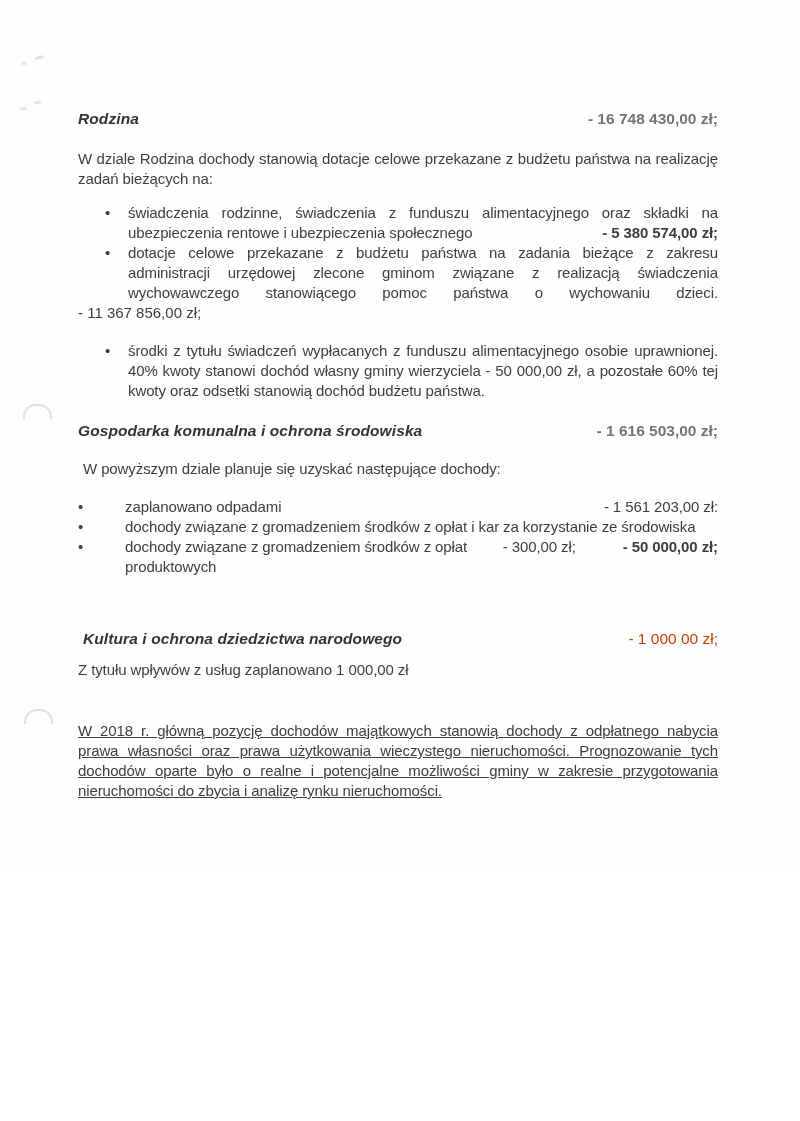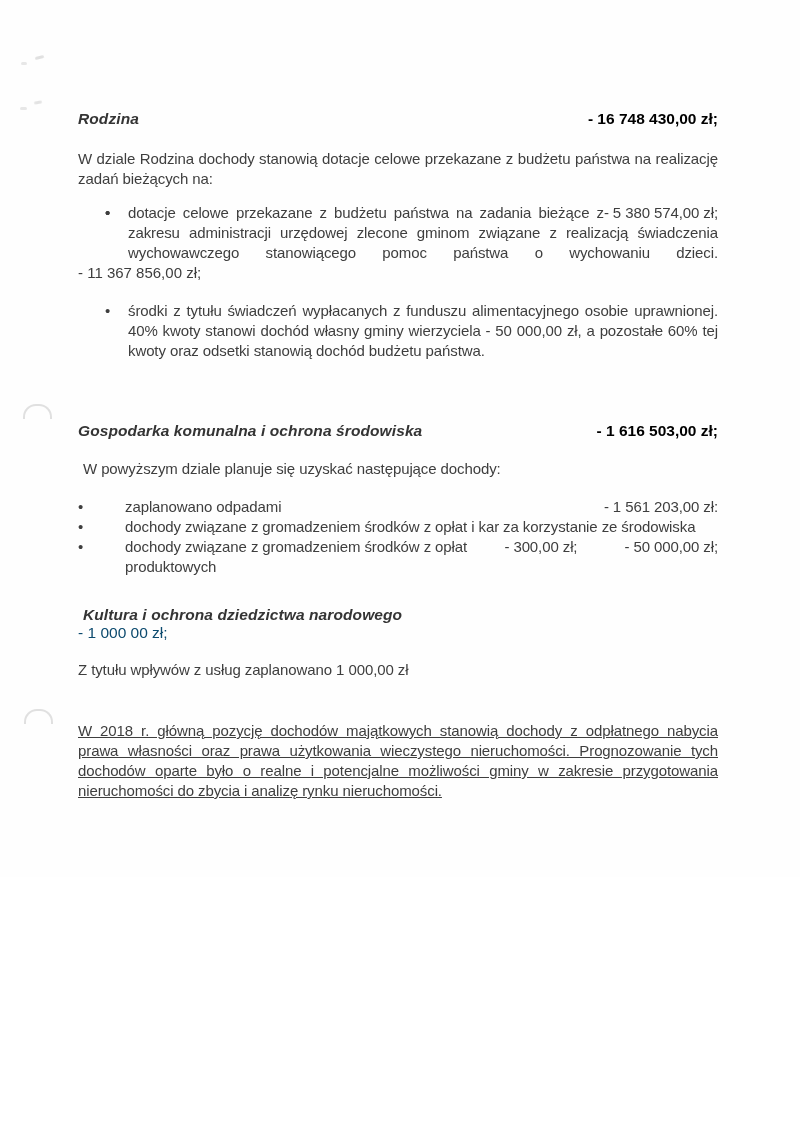--- a/index.html
+++ b/index.html
@@ -17,7 +17,7 @@
   
   .h-row{display:flex;justify-content:space-between;align-items:baseline;}
   .h-title{font-weight:bold;font-style:italic;font-size:15.5px;color:#343434;letter-spacing:.1px;}
-  .h-amt{font-weight:bold;font-size:15.5px;color:#000000;white-space:nowrap;}
+  .h-amt{font-weight:bold;font-size:15.5px;color:#737373;white-space:nowrap;}
   .h-amt.regular{font-weight:normal;color:#0c4a6e;}
   .h-amt.italic{font-style:italic;margin-right:66px;}
   .pad-l{padding-left:5px;}

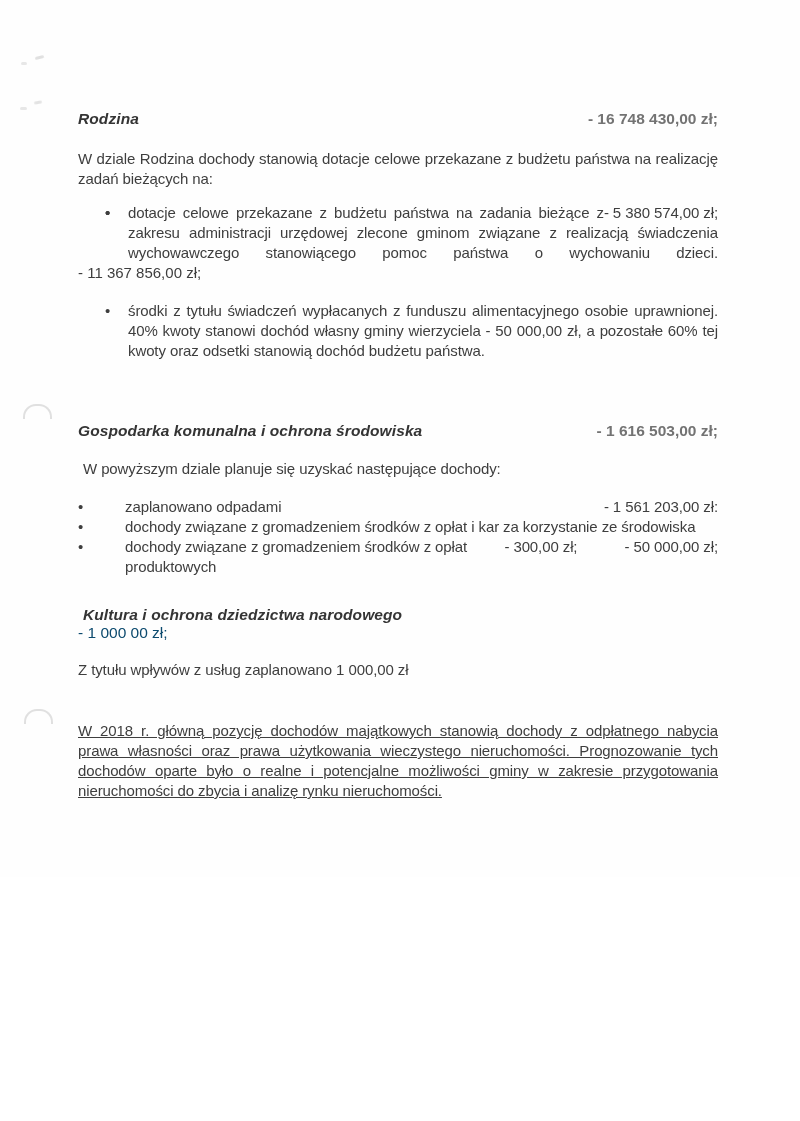--- a/index.html
+++ b/index.html
@@ -78,6 +78,7 @@
 
   <div class="abs col" style="top:203px;">
     <div class="ga-item">
+      <span>świadczenia rodzinne, świadczenia z funduszu alimentacyjnego oraz składki na ubezpieczenia rentowe i ubezpieczenia społecznego</span>
       <span class="amt">- 5 380 574,00 zł;</span>
     </div>
     <div class="ga-item stretch-last">

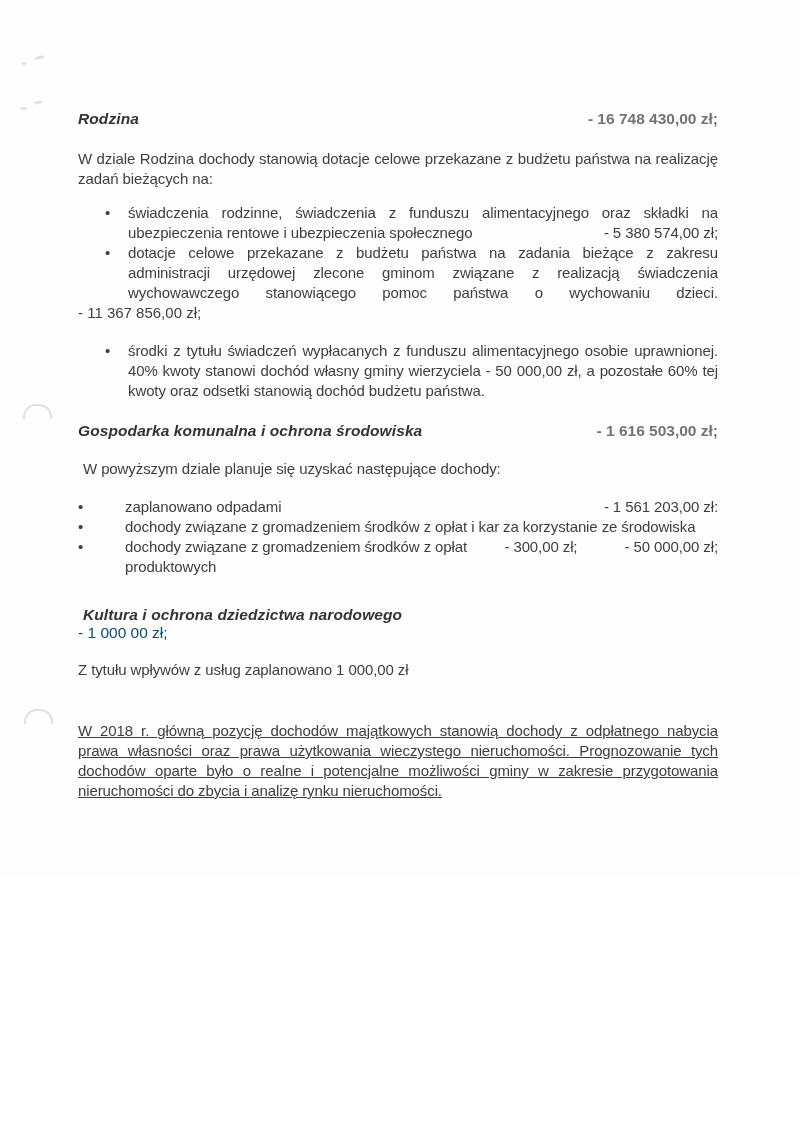--- a/index.html
+++ b/index.html
@@ -30,7 +30,7 @@
   .ga-item{position:relative;padding-left:50px;font-size:15px;line-height:20px;text-align:justify;letter-spacing:-0.1px;}
   .ga-item::before{content:"\2022";position:absolute;left:27px;top:0;}
   .ga-item.stretch-last{text-align-last:justify;}
-  .amt{float:right;white-space:nowrap;}
+  .amt{float:right;white-space:nowrap;font-weight:bold;}
   .amt-line{text-align:left;font-size:15px;line-height:20px;}
   .gap16{height:18px;}
 

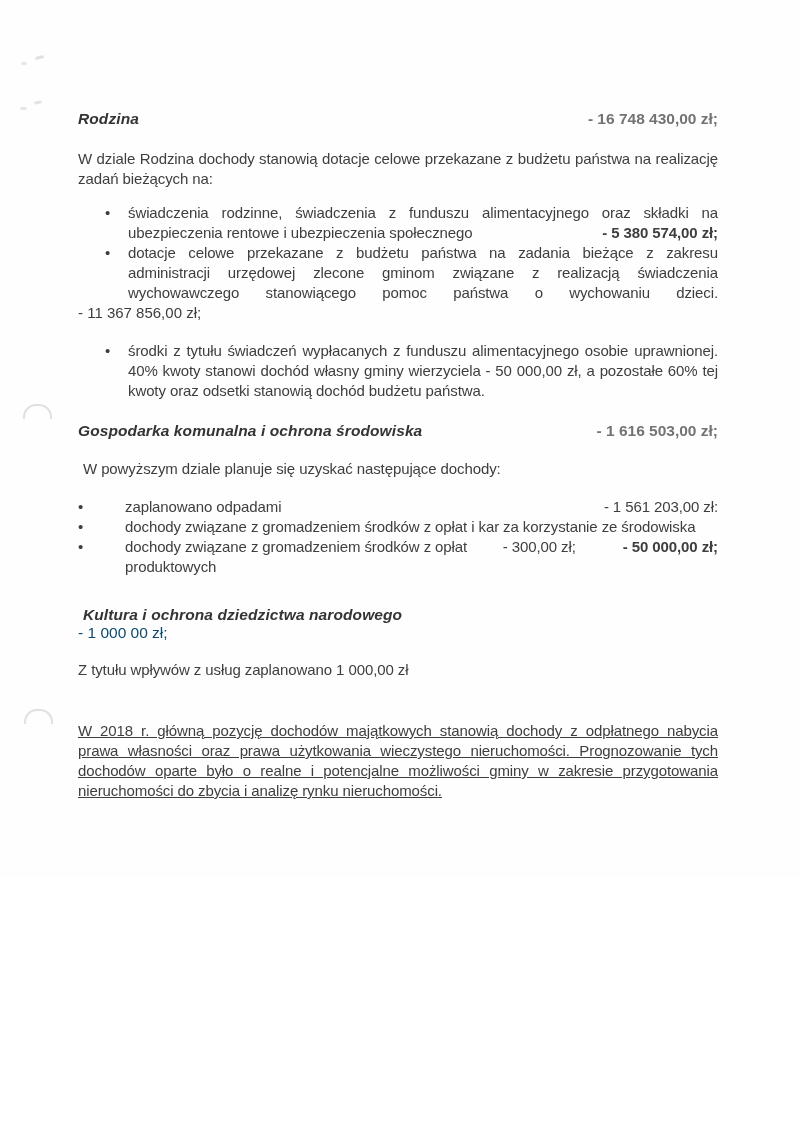--- a/index.html
+++ b/index.html
@@ -112,7 +112,7 @@
     </div>
   </div>
 
-  <div class="abs col h-row" style="top:606px;flex-direction:column;">
+  <div class="abs col h-row" style="top:630px;">
     <span class="h-title pad-l">Kultura i ochrona dziedzictwa narodowego</span>
     <span class="h-amt regular">- 1 000 00 zł;</span>
   </div>

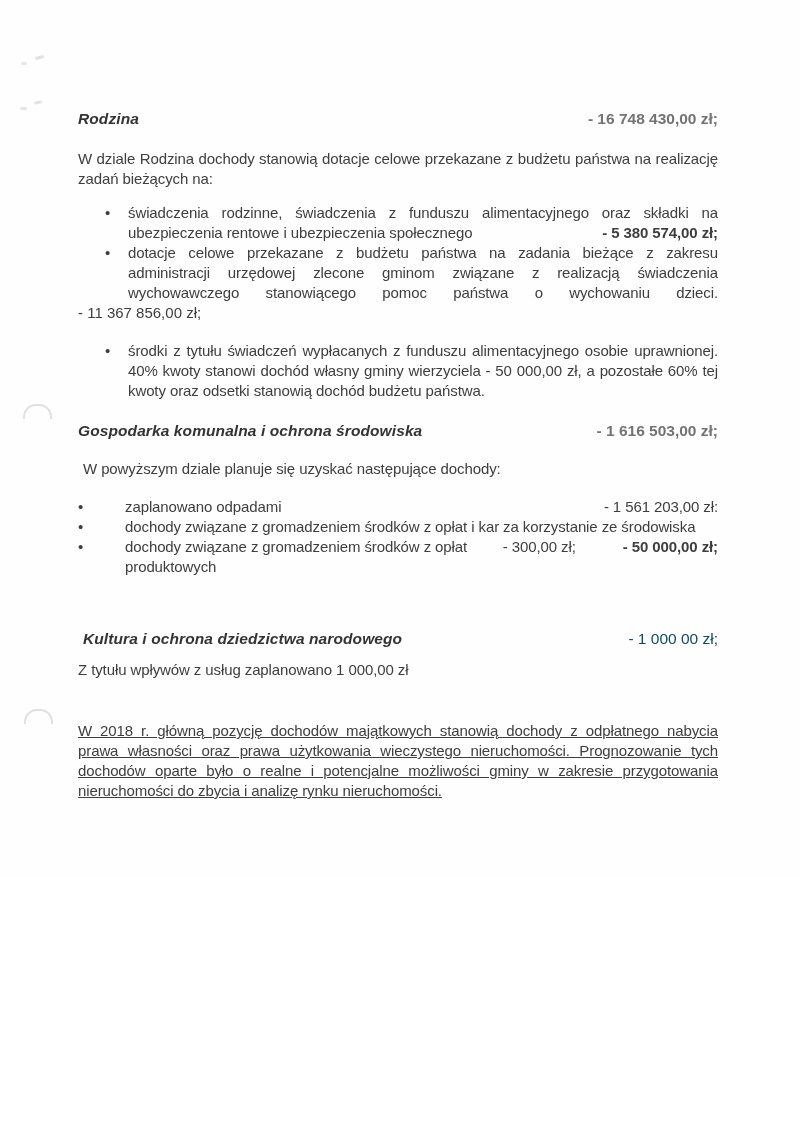--- a/index.html
+++ b/index.html
@@ -18,7 +18,7 @@
   .h-row{display:flex;justify-content:space-between;align-items:baseline;}
   .h-title{font-weight:bold;font-style:italic;font-size:15.5px;color:#343434;letter-spacing:.1px;}
   .h-amt{font-weight:bold;font-size:15.5px;color:#737373;white-space:nowrap;}
-  .h-amt.regular{font-weight:normal;color:#0c4a6e;}
+  .h-amt.regular{font-weight:normal;color:#c2410c;}
   .h-amt.italic{font-style:italic;margin-right:66px;}
   .pad-l{padding-left:5px;}
 

